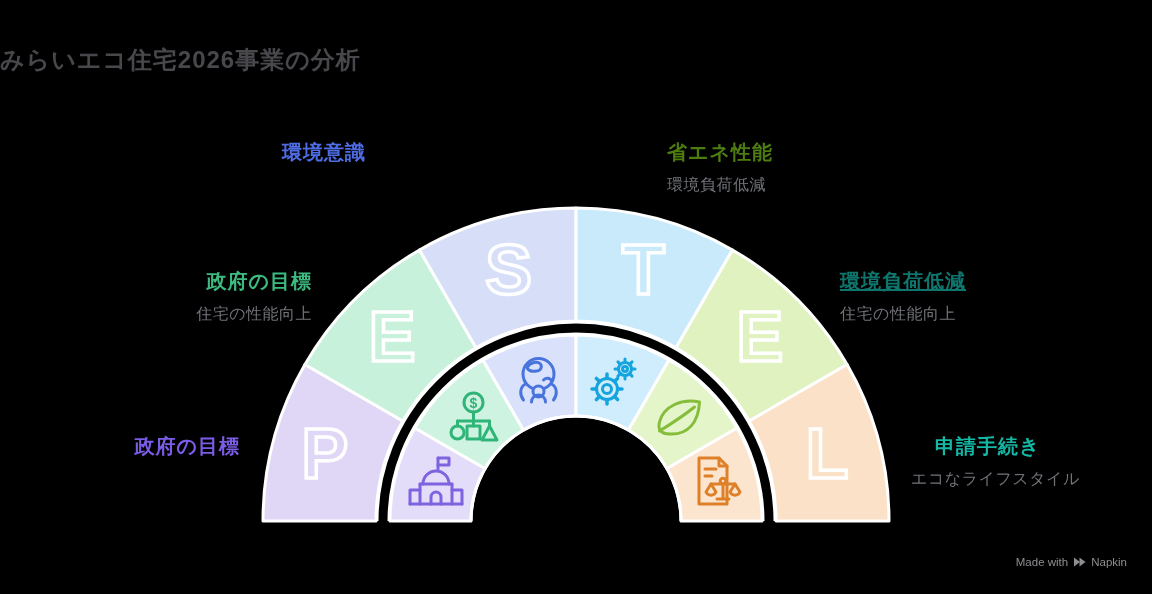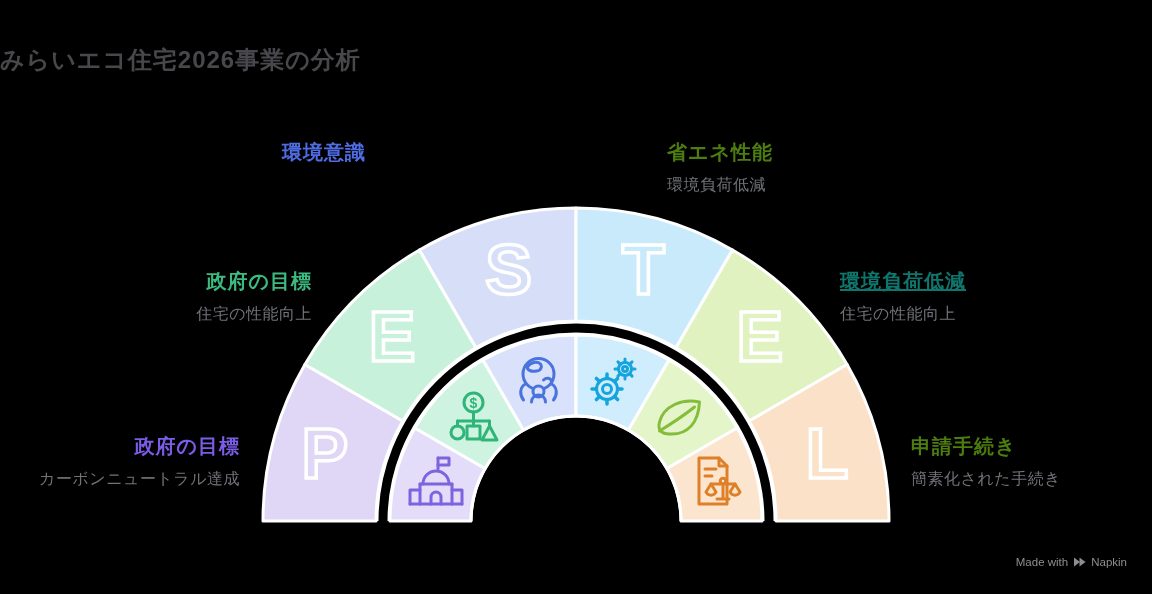--- a/index.html
+++ b/index.html
@@ -56,7 +56,7 @@
   <div class="seg-label-sub">住宅の性能向上</div>
 </div>
 <div class="seg-label lbl-l">
-  <div class="seg-label-title" style="color: #4d7c0f;">申請手続き</div>
+  <div class="seg-label-title" style="color: #14b8a6; margin-left: 24px;">申請手続き</div>
   <div class="seg-label-sub">簡素化された手続き</div>
 </div>
 

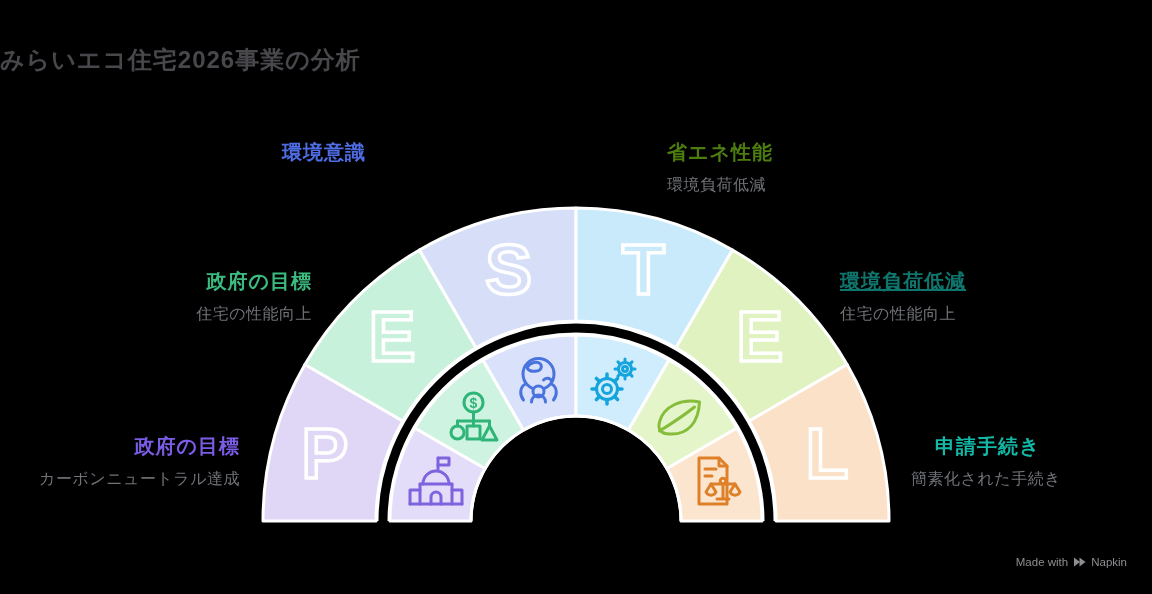--- a/index.html
+++ b/index.html
@@ -38,7 +38,6 @@
 
 <div class="seg-label lbl-p">
   <div class="seg-label-title" style="color: rgb(123, 92, 230);">政府の目標</div>
-  <div class="seg-label-sub">カーボンニュートラル達成</div>
 </div>
 <div class="seg-label lbl-e1">
   <div class="seg-label-title" style="color: rgb(60, 187, 128);">政府の目標</div>

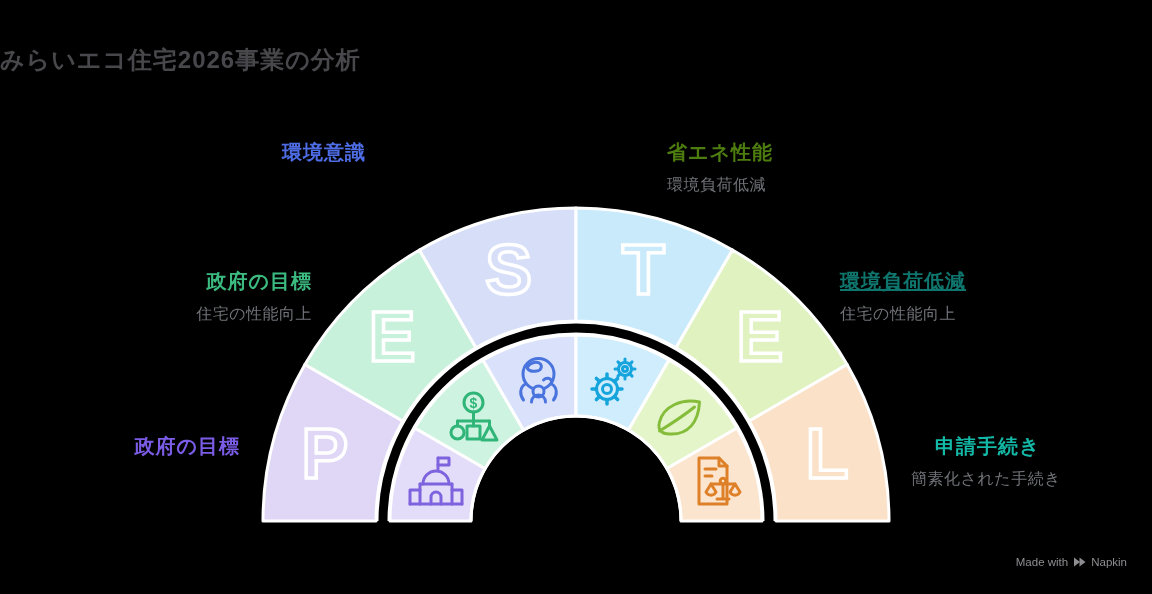--- a/index.html
+++ b/index.html
@@ -56,7 +56,7 @@
 </div>
 <div class="seg-label lbl-l">
   <div class="seg-label-title" style="color: #14b8a6; margin-left: 24px;">申請手続き</div>
-  <div class="seg-label-sub">簡素化された手続き</div>
+  <div class="seg-label-sub">エコなライフスタイル</div>
 </div>
 
 <svg class="stage" viewBox="0 0 1152 594" xmlns="http://www.w3.org/2000/svg">

